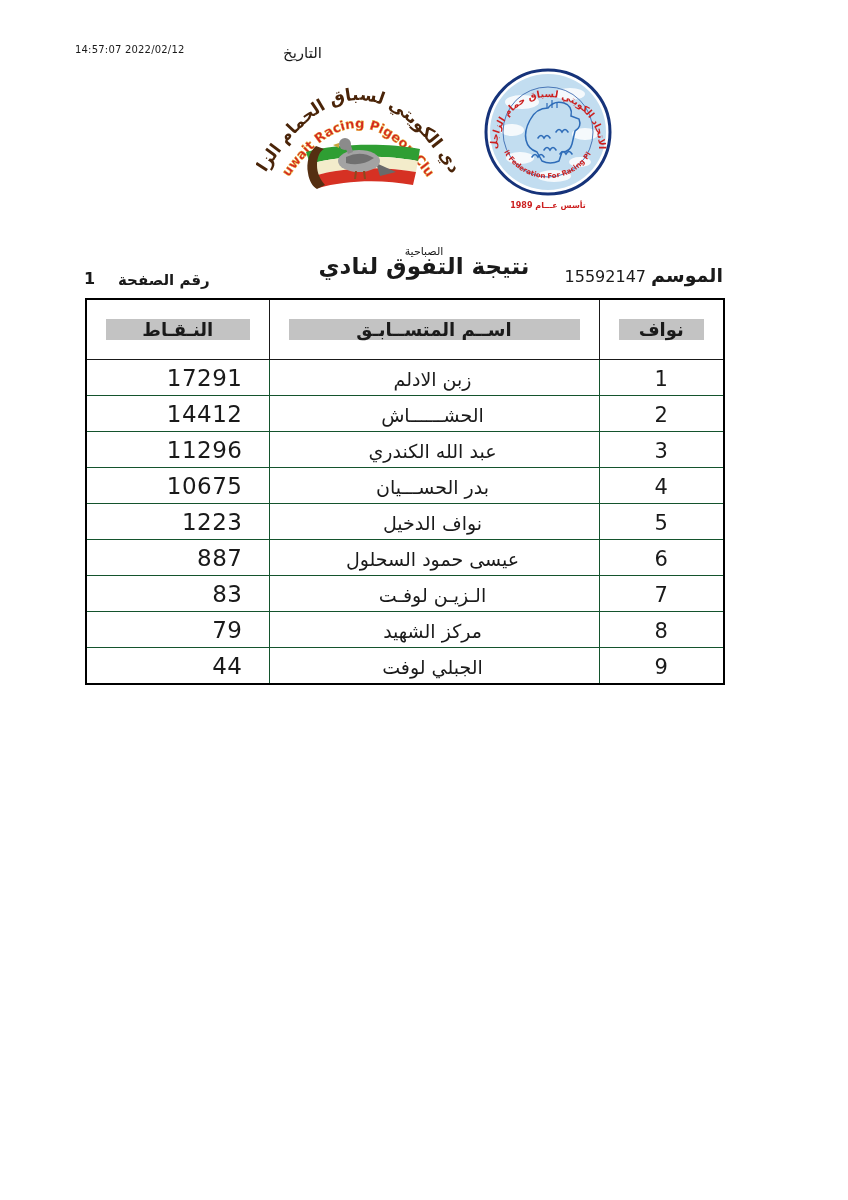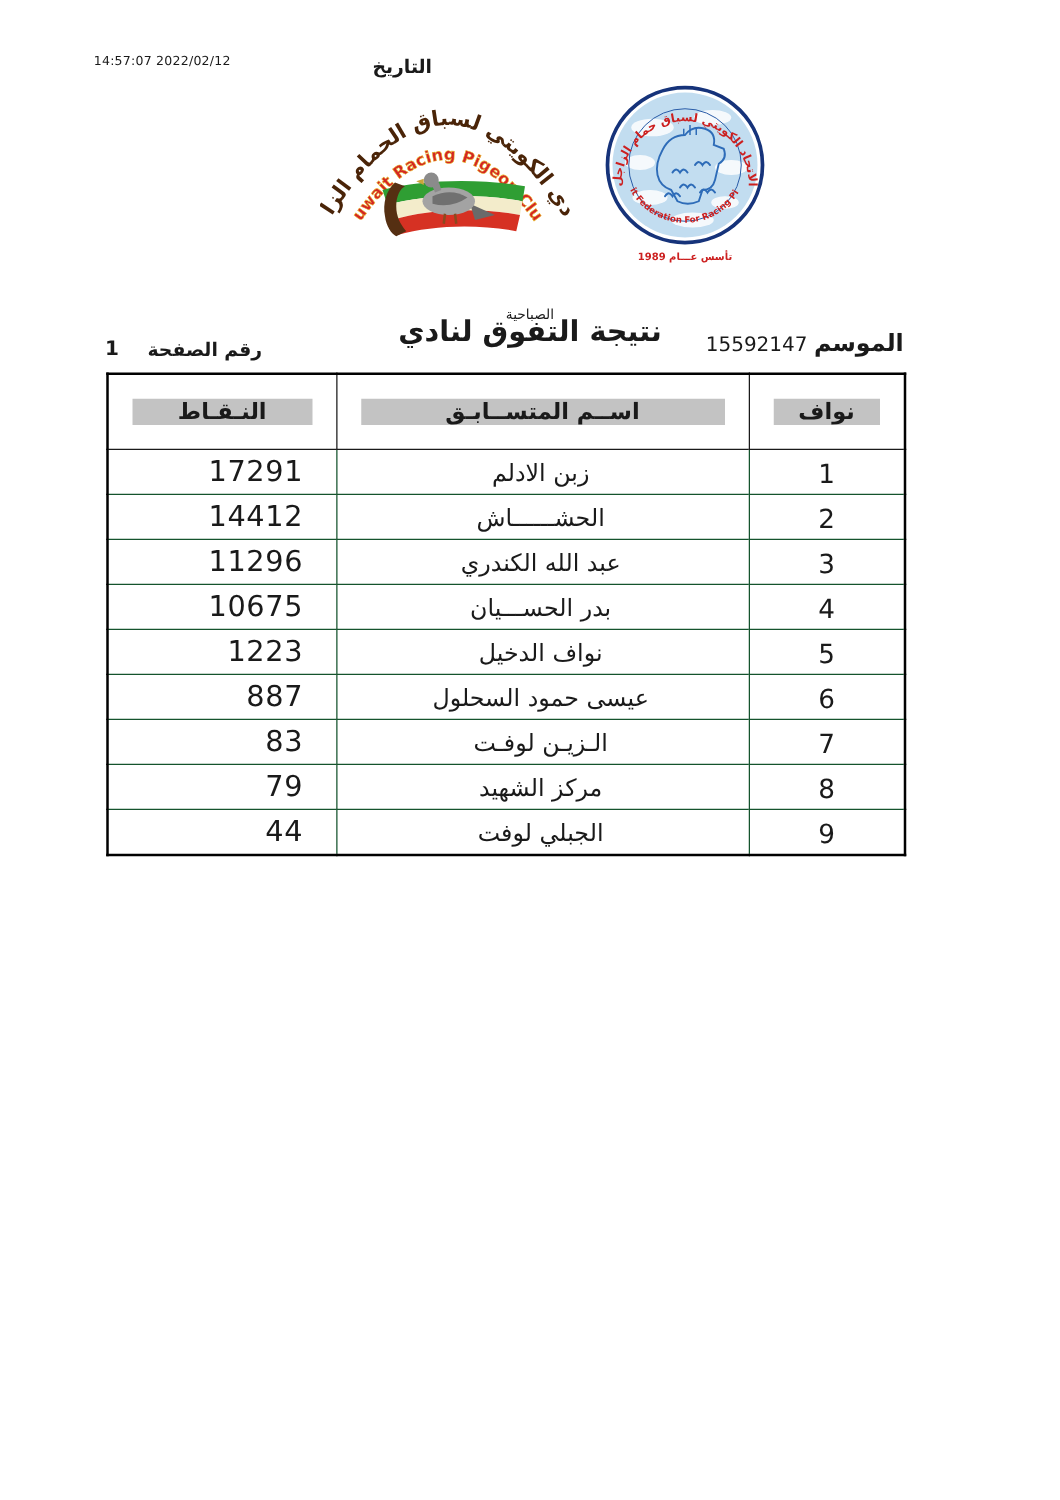--- a/index.html
+++ b/index.html
@@ -10,7 +10,7 @@
   .abs{position:absolute;}
   
   .datetime-value{left:75px;top:44px;font-size:10px;letter-spacing:.2px;}
-  .date-label{left:298px;top:44px;font-size:15px;font-weight:bold;}
+  .date-label{left:283px;top:44px;font-size:15px;font-weight:normal;}
   
   .club-logo{left:256px;top:58px;width:204px;height:142px;}
   .fed-logo{left:482px;top:64px;width:132px;height:150px;}

